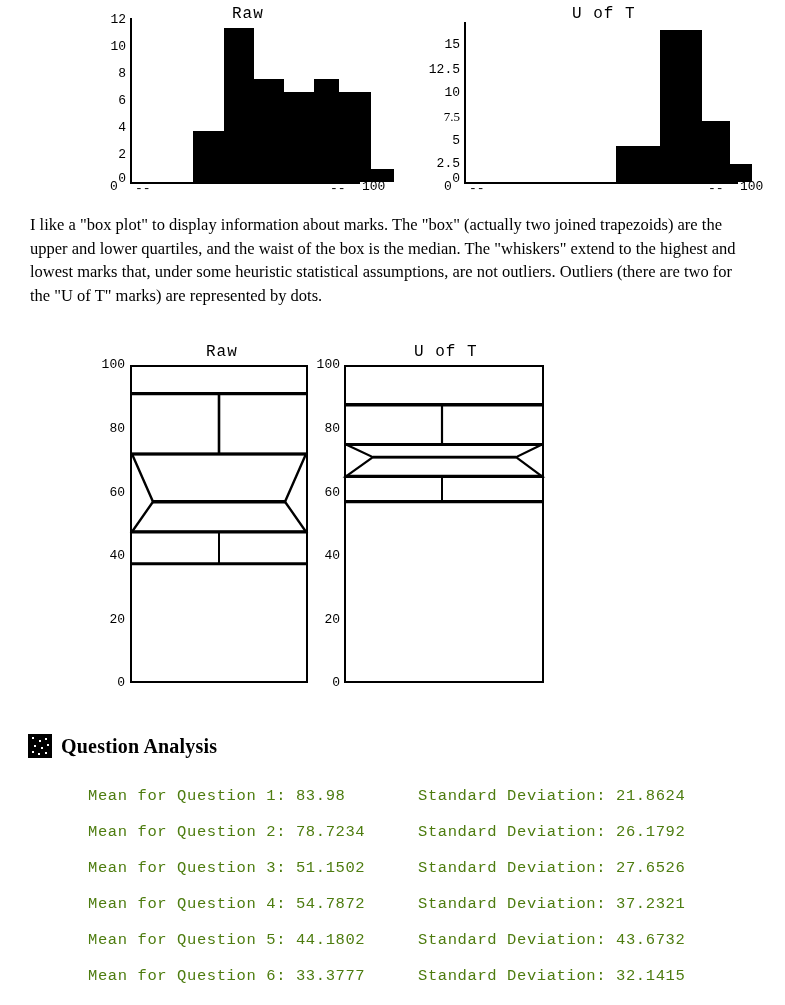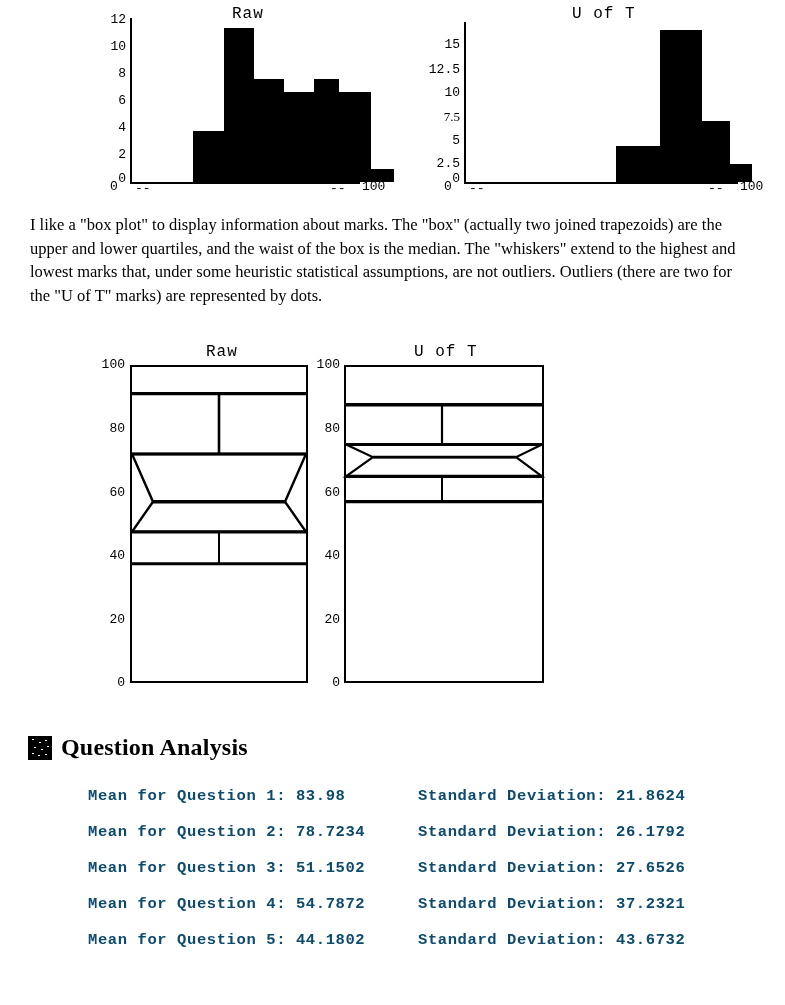--- a/index.html
+++ b/index.html
@@ -99,7 +99,7 @@
   .qa-title {
     font-family: "Liberation Serif", serif;
     font-weight: bold;
-    font-size: 24px;
+    font-size: 20px;
     letter-spacing: 0.2px;
     white-space: nowrap;
   }

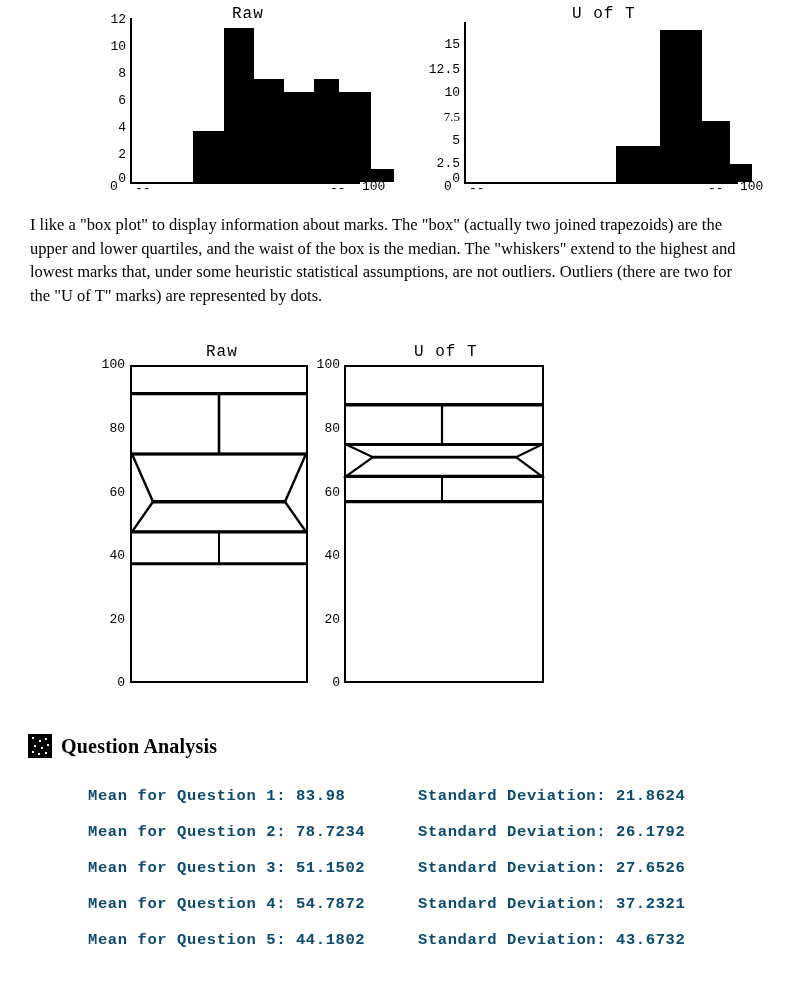--- a/index.html
+++ b/index.html
@@ -108,13 +108,13 @@
   .stats-block { position: absolute; }
   .stats-row {
     font-family: "Liberation Mono", monospace;
-    font-weight: bold;
+    font-weight: normal;
     font-size: 15.5px;
     letter-spacing: 0.6px;
     white-space: nowrap;
     height: 36px;
     line-height: 36px;
-    color: #0c4a6e;
+    color: #4d7c0f;
   }
   .stats-left  { display: inline-block; width: 330px; }
   .stats-right { display: inline-block; }

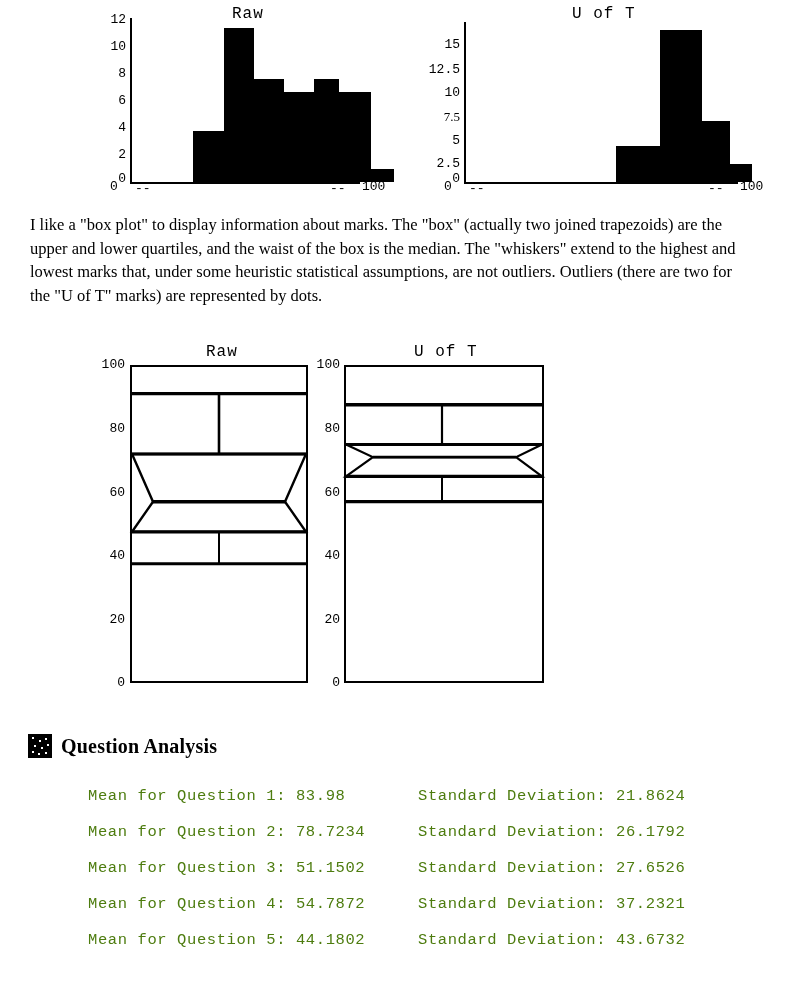--- a/index.html
+++ b/index.html
@@ -293,6 +293,9 @@
     <span class="stats-left"><span>Mean for Question 5:</span> <span>44.1802</span></span><span class="stats-right"><span>Standard Deviation:</span> <span>43.6732</span></span>
   </div>
 
+  <div class="stats-row">
+    <span class="stats-left"><span>Mean for Question 6:</span> <span>33.3777</span></span><span class="stats-right"><span>Standard Deviation:</span> <span>32.1415</span></span>
+  </div>
 </div>
 
 </body></html>

